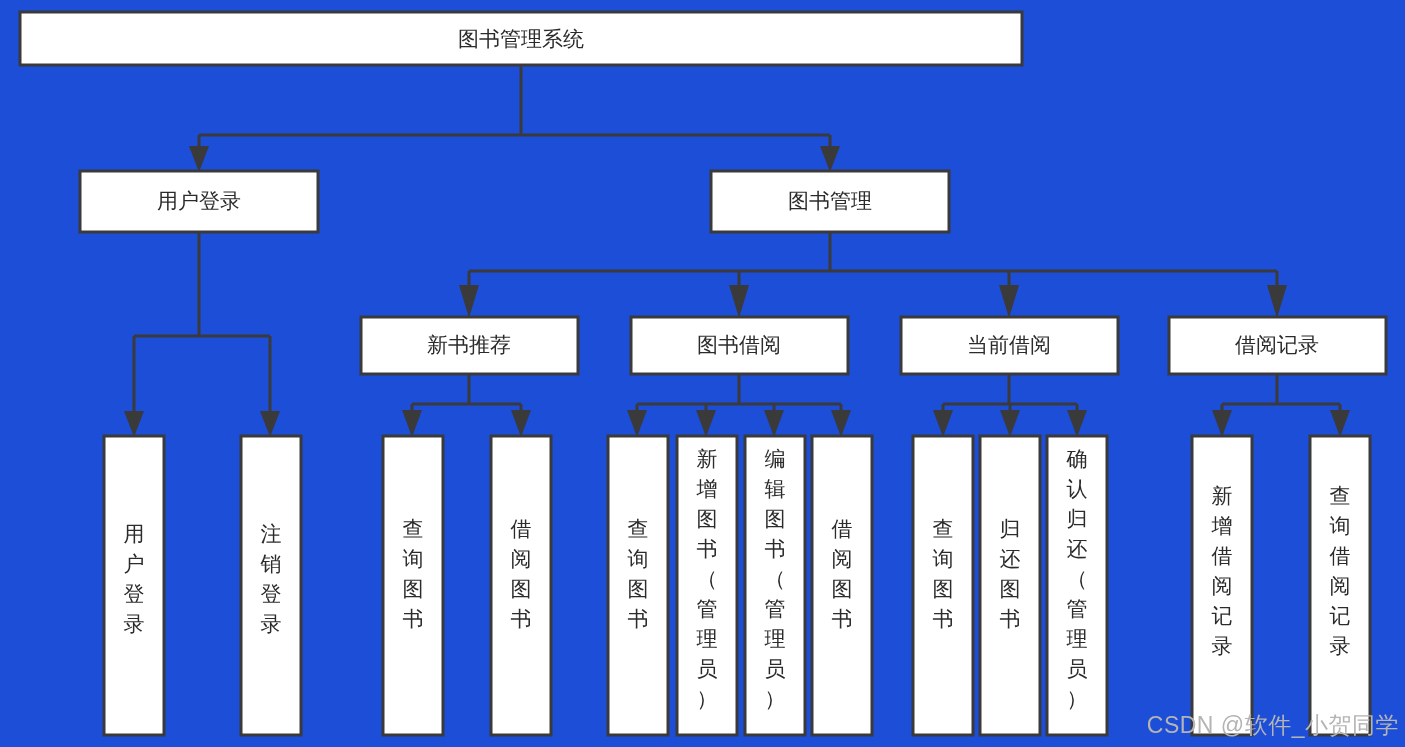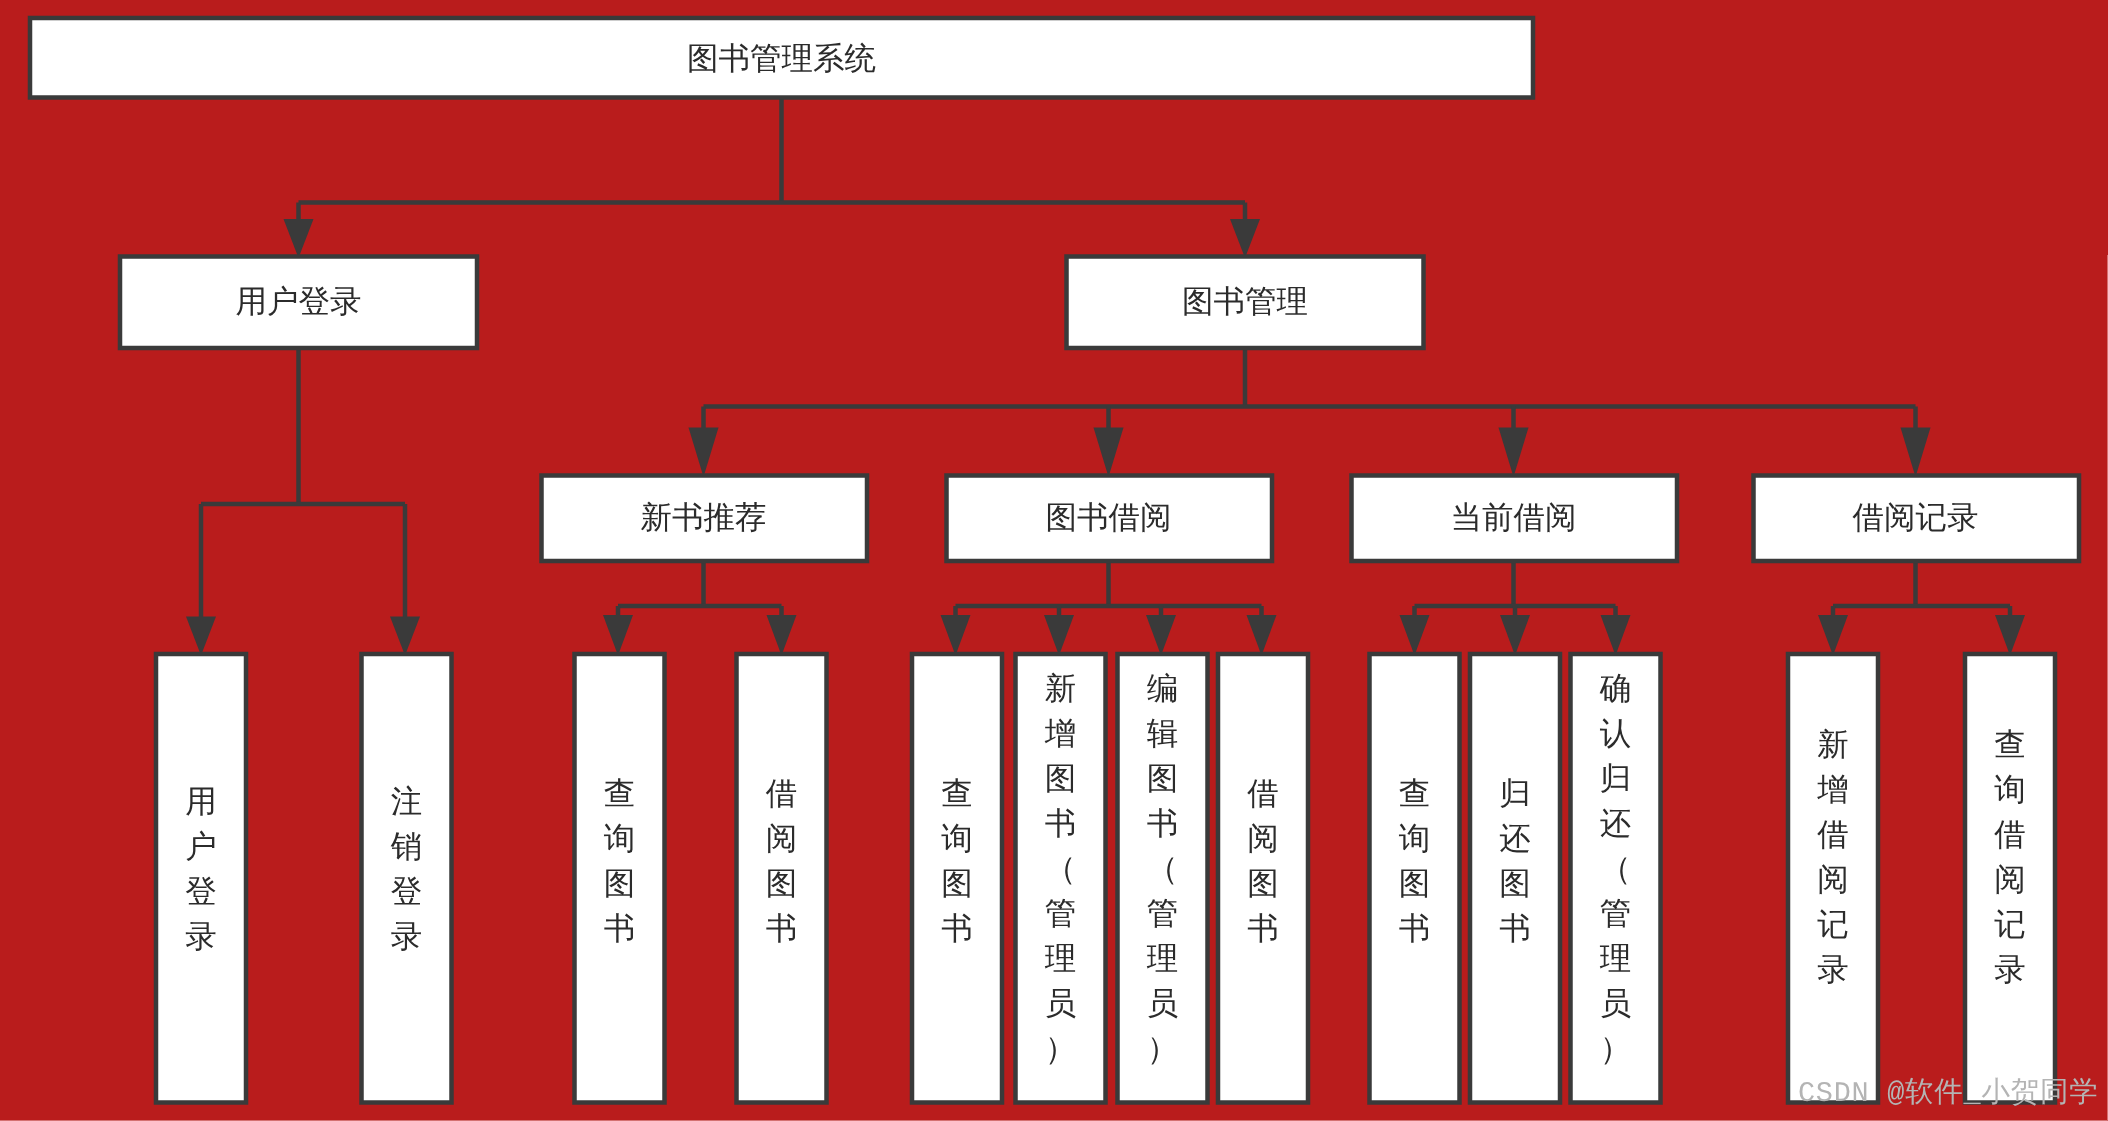--- a/index.html
+++ b/index.html
@@ -8,7 +8,7 @@
     font-family:"DejaVu Sans","Liberation Sans",sans-serif;
     background:#ffffff;
   }
-  #diagram-root{position:relative;width:1405px;height:747px;background:#b91c1c;}
+  #diagram-root{position:relative;width:1405px;height:747px;background:#1d4ed8;}
   svg#flow{position:absolute;left:0;top:0;width:1405px;height:747px;display:block;}
   .node-box{fill:#ffffff;stroke:#3a3a3a;stroke-width:3;}
   .connector{stroke:#3a3a3a;stroke-width:3;fill:none;stroke-linecap:butt;}

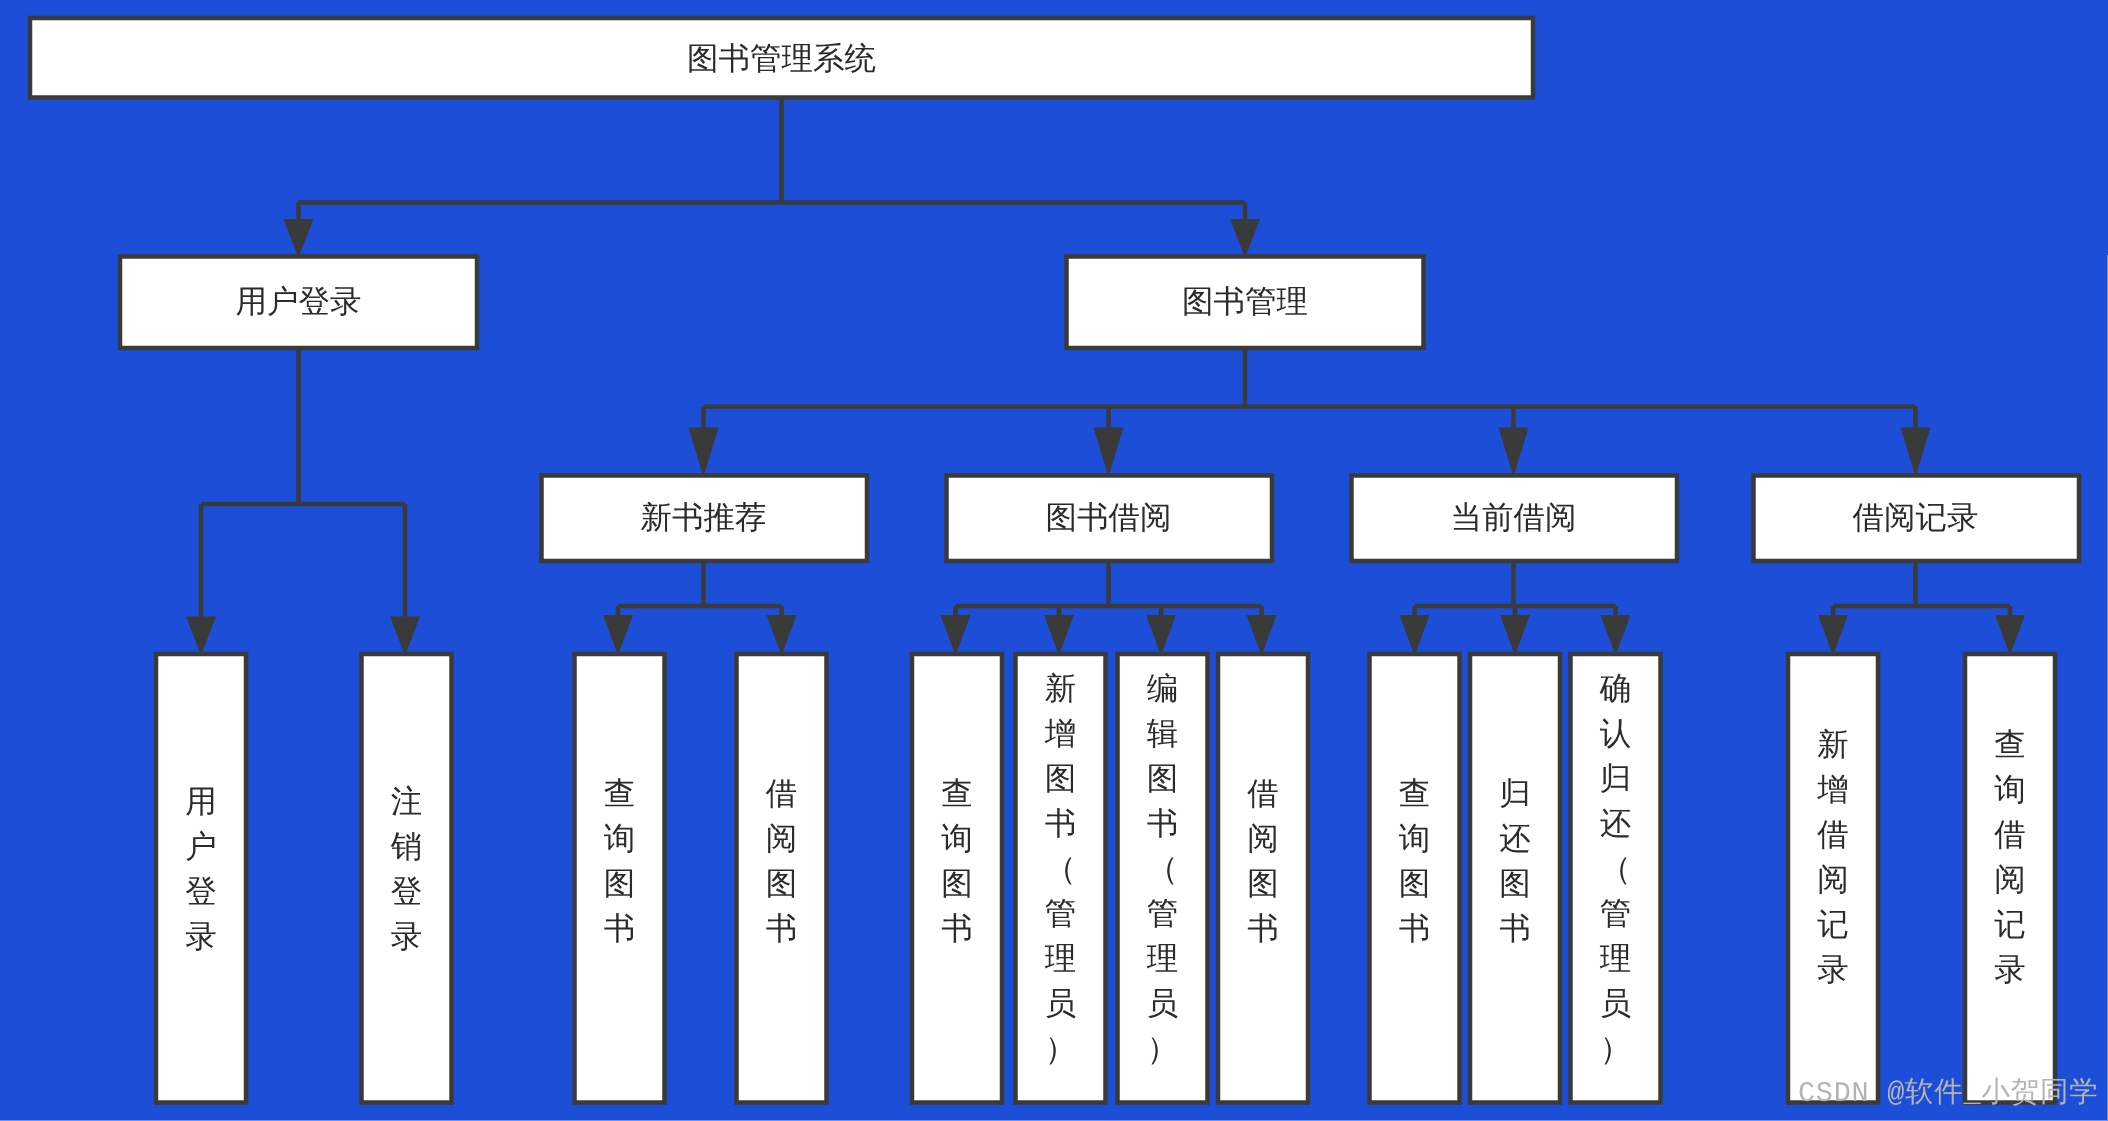--- a/index.html
+++ b/index.html
@@ -30,8 +30,8 @@
     position:absolute;
     right:6px;bottom:6px;
     color:#b4b4b4;
-    font-size:19px;
-    font-family:Liberation Mono, monospace;
+    font-size:23px;
+    font-family:Liberation Sans, sans-serif;
     letter-spacing:0.5px;
     white-space:nowrap;
     pointer-events:none;

